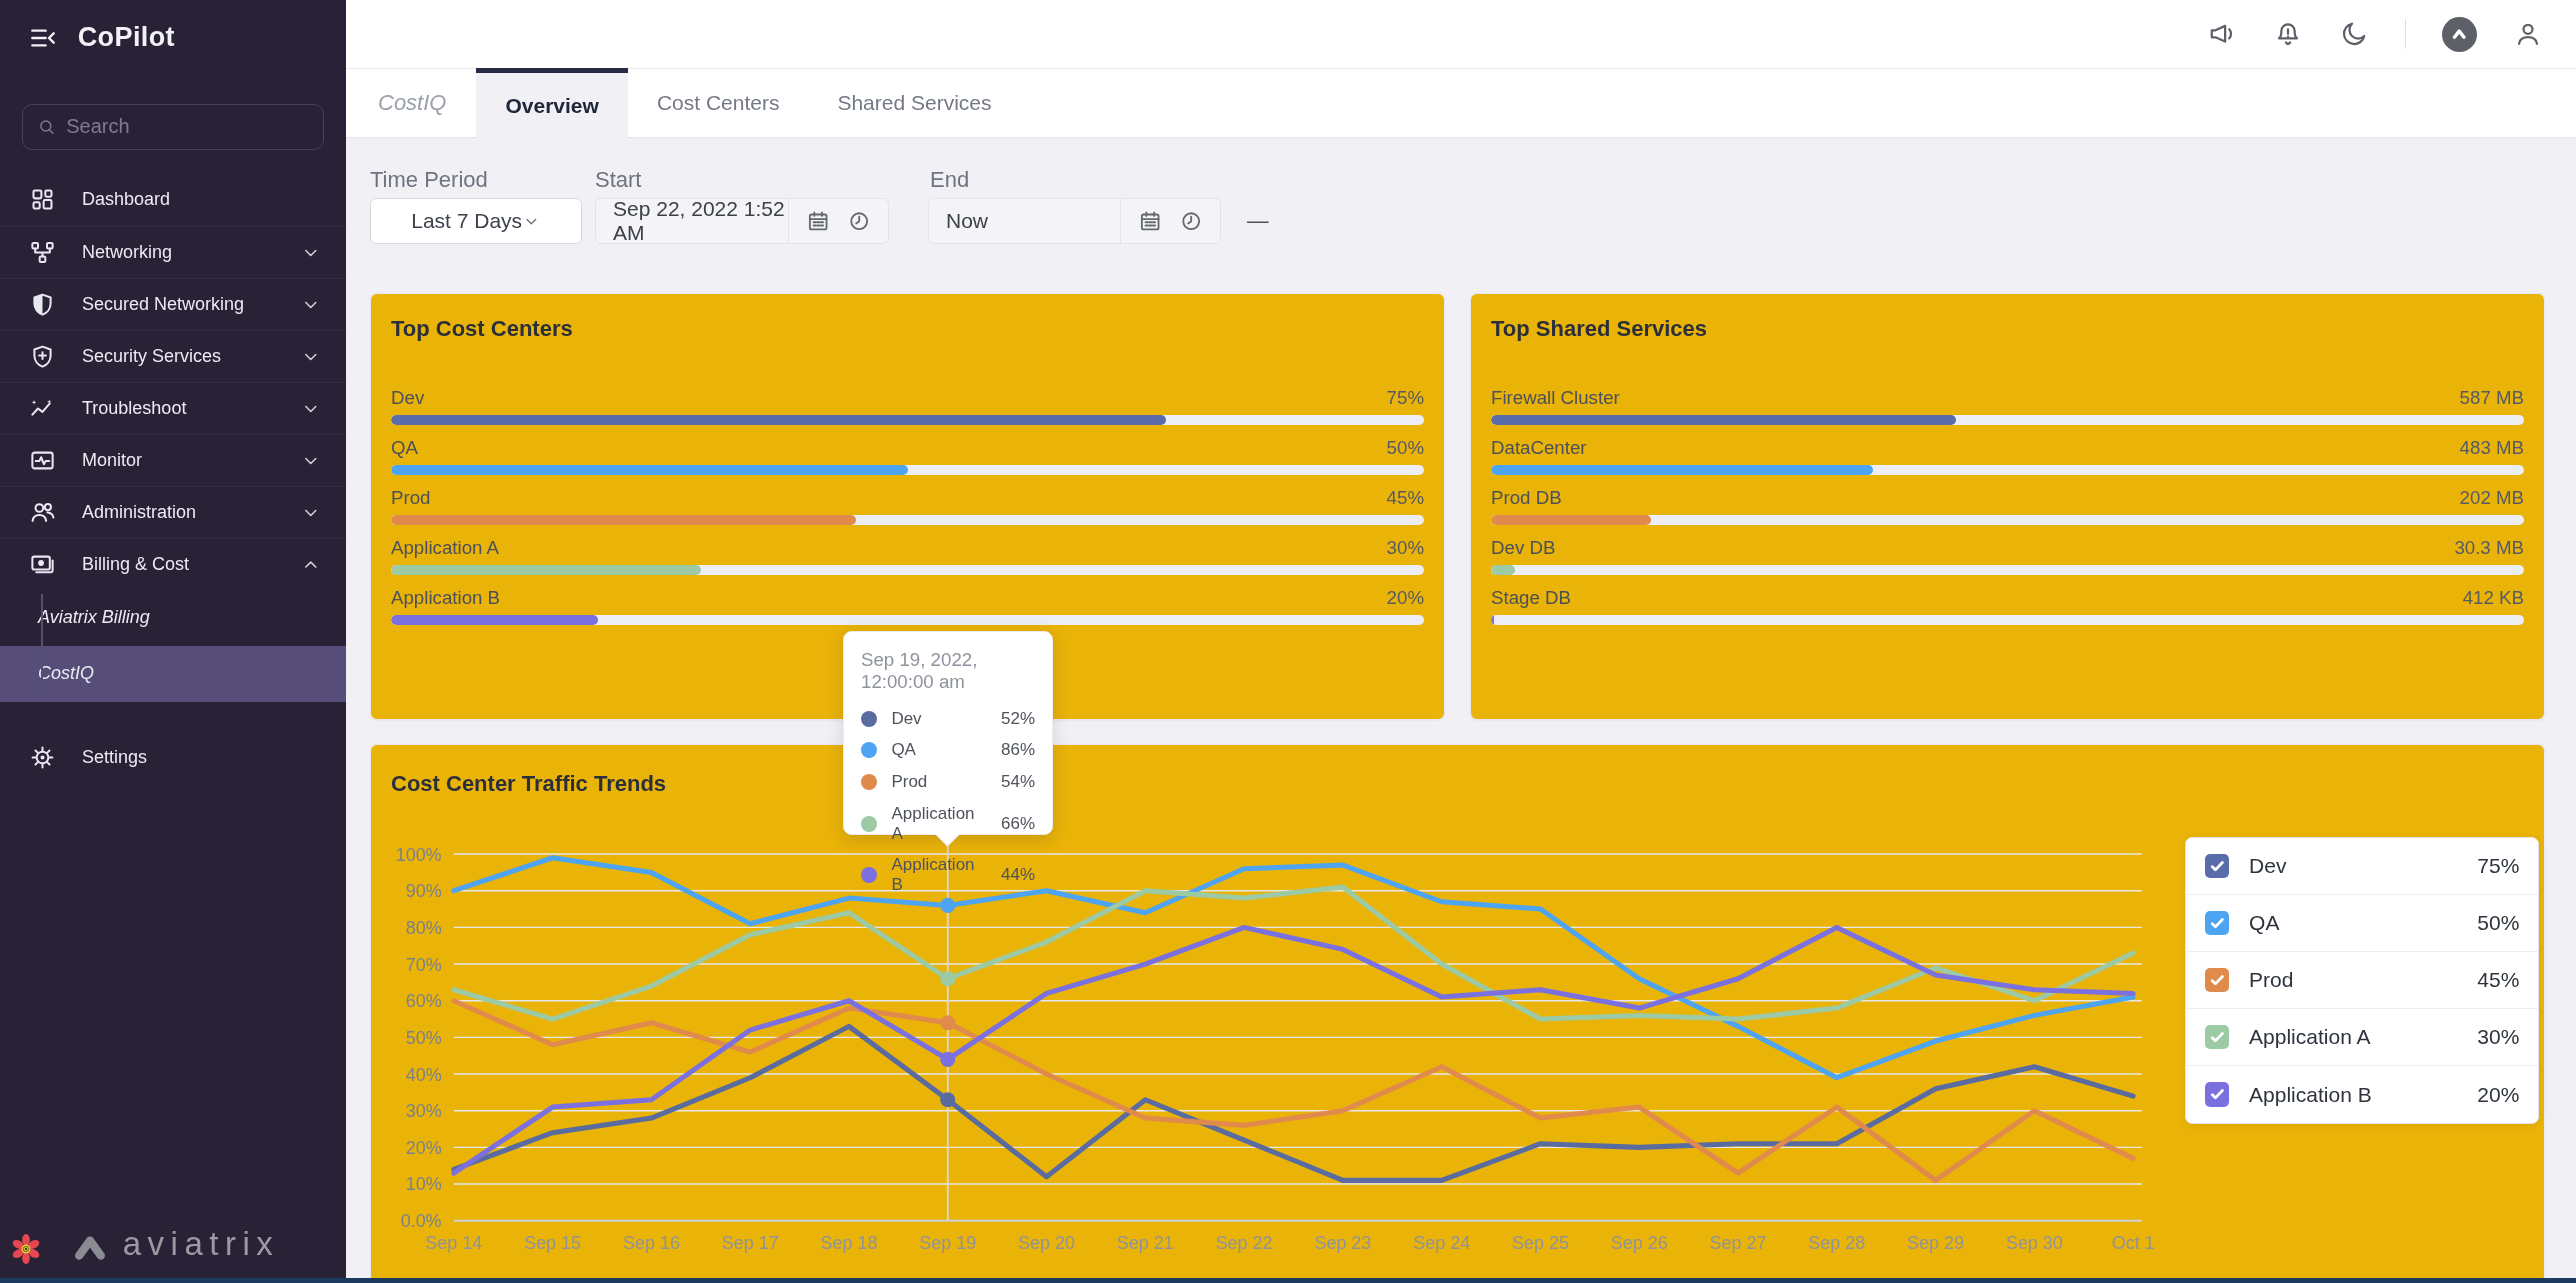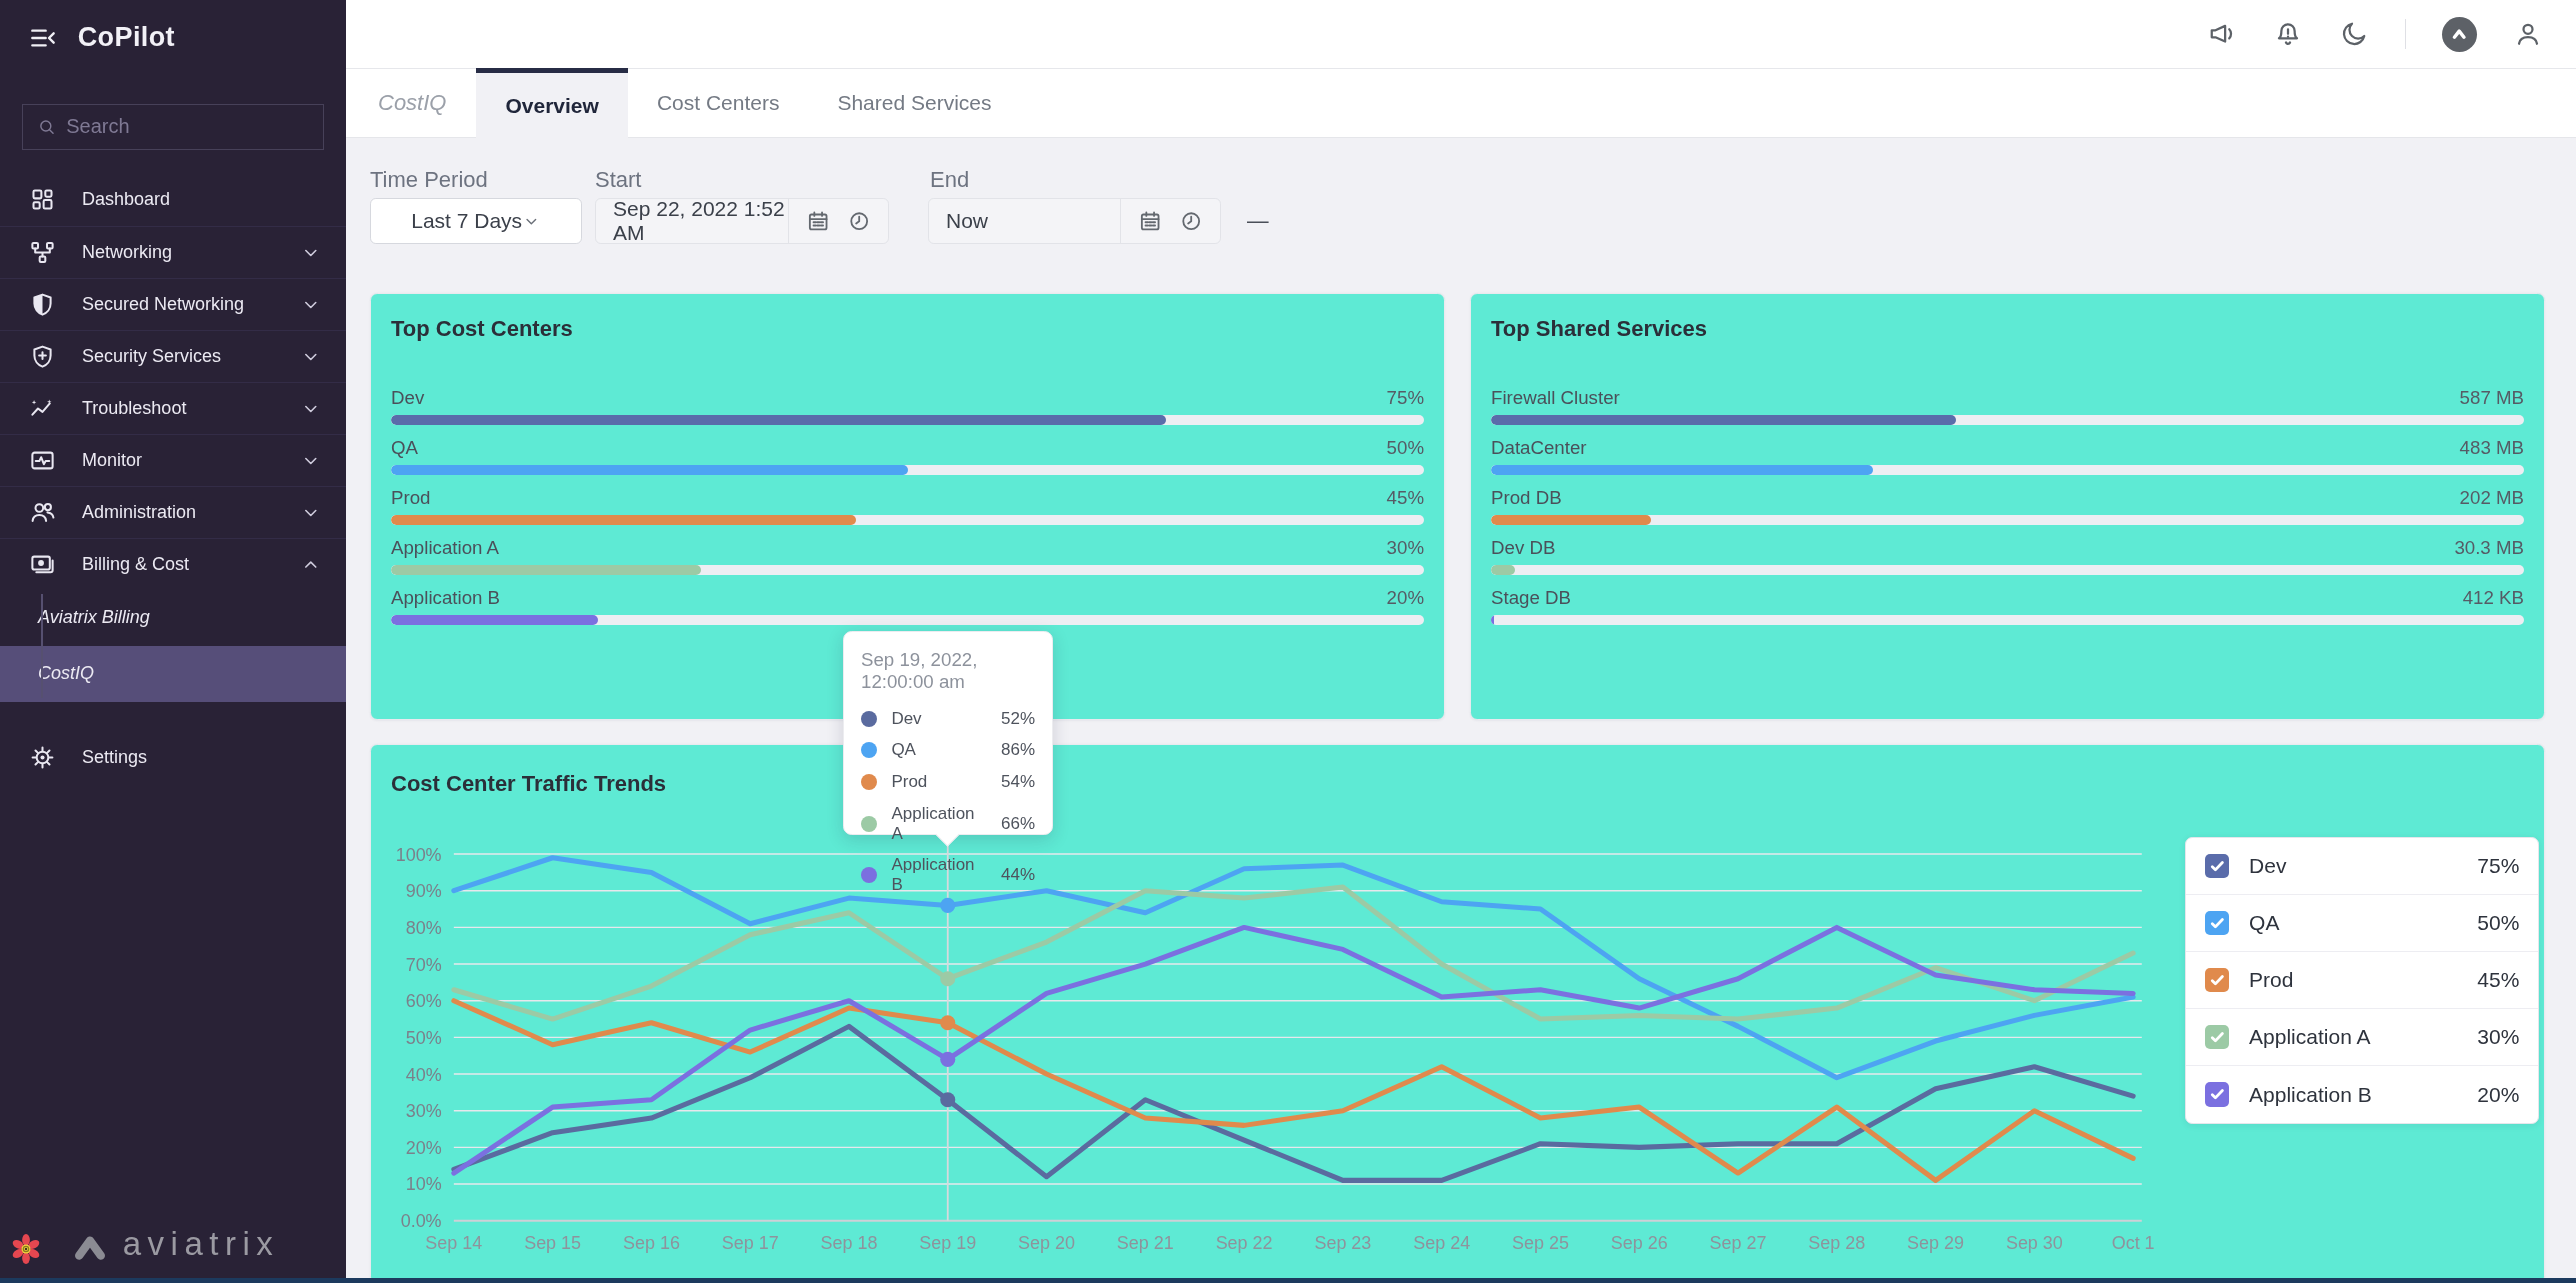--- a/index.html
+++ b/index.html
@@ -12,7 +12,7 @@
   .side-logo { display:flex; align-items:center; gap:18.7px; padding:21.6px 0 0 27px; color:#f2f1f7; }
   .side-logo .sicon { width:32px; height:32px; color:#f0eff5; }
   .brand-text { font-size:27px; font-weight:600; letter-spacing:0.4px; }
-  .side-search { margin:50px 21.6px 0 21.6px; height:46px; border:1.4px solid #474159; border-radius:0;
+  .side-search { margin:50px 21.6px 0 21.6px; height:46px; border:1.4px solid #474159; border-radius:10px;
     display:flex; align-items:center; padding:0 14.4px; gap:10px; color:#7f7994; }
   .side-search .sicon { width:21.6px; height:21.6px; }
   .side-search input { background:transparent; border:none; outline:none; color:#d9d6e4; font-size:20px; width:100%;

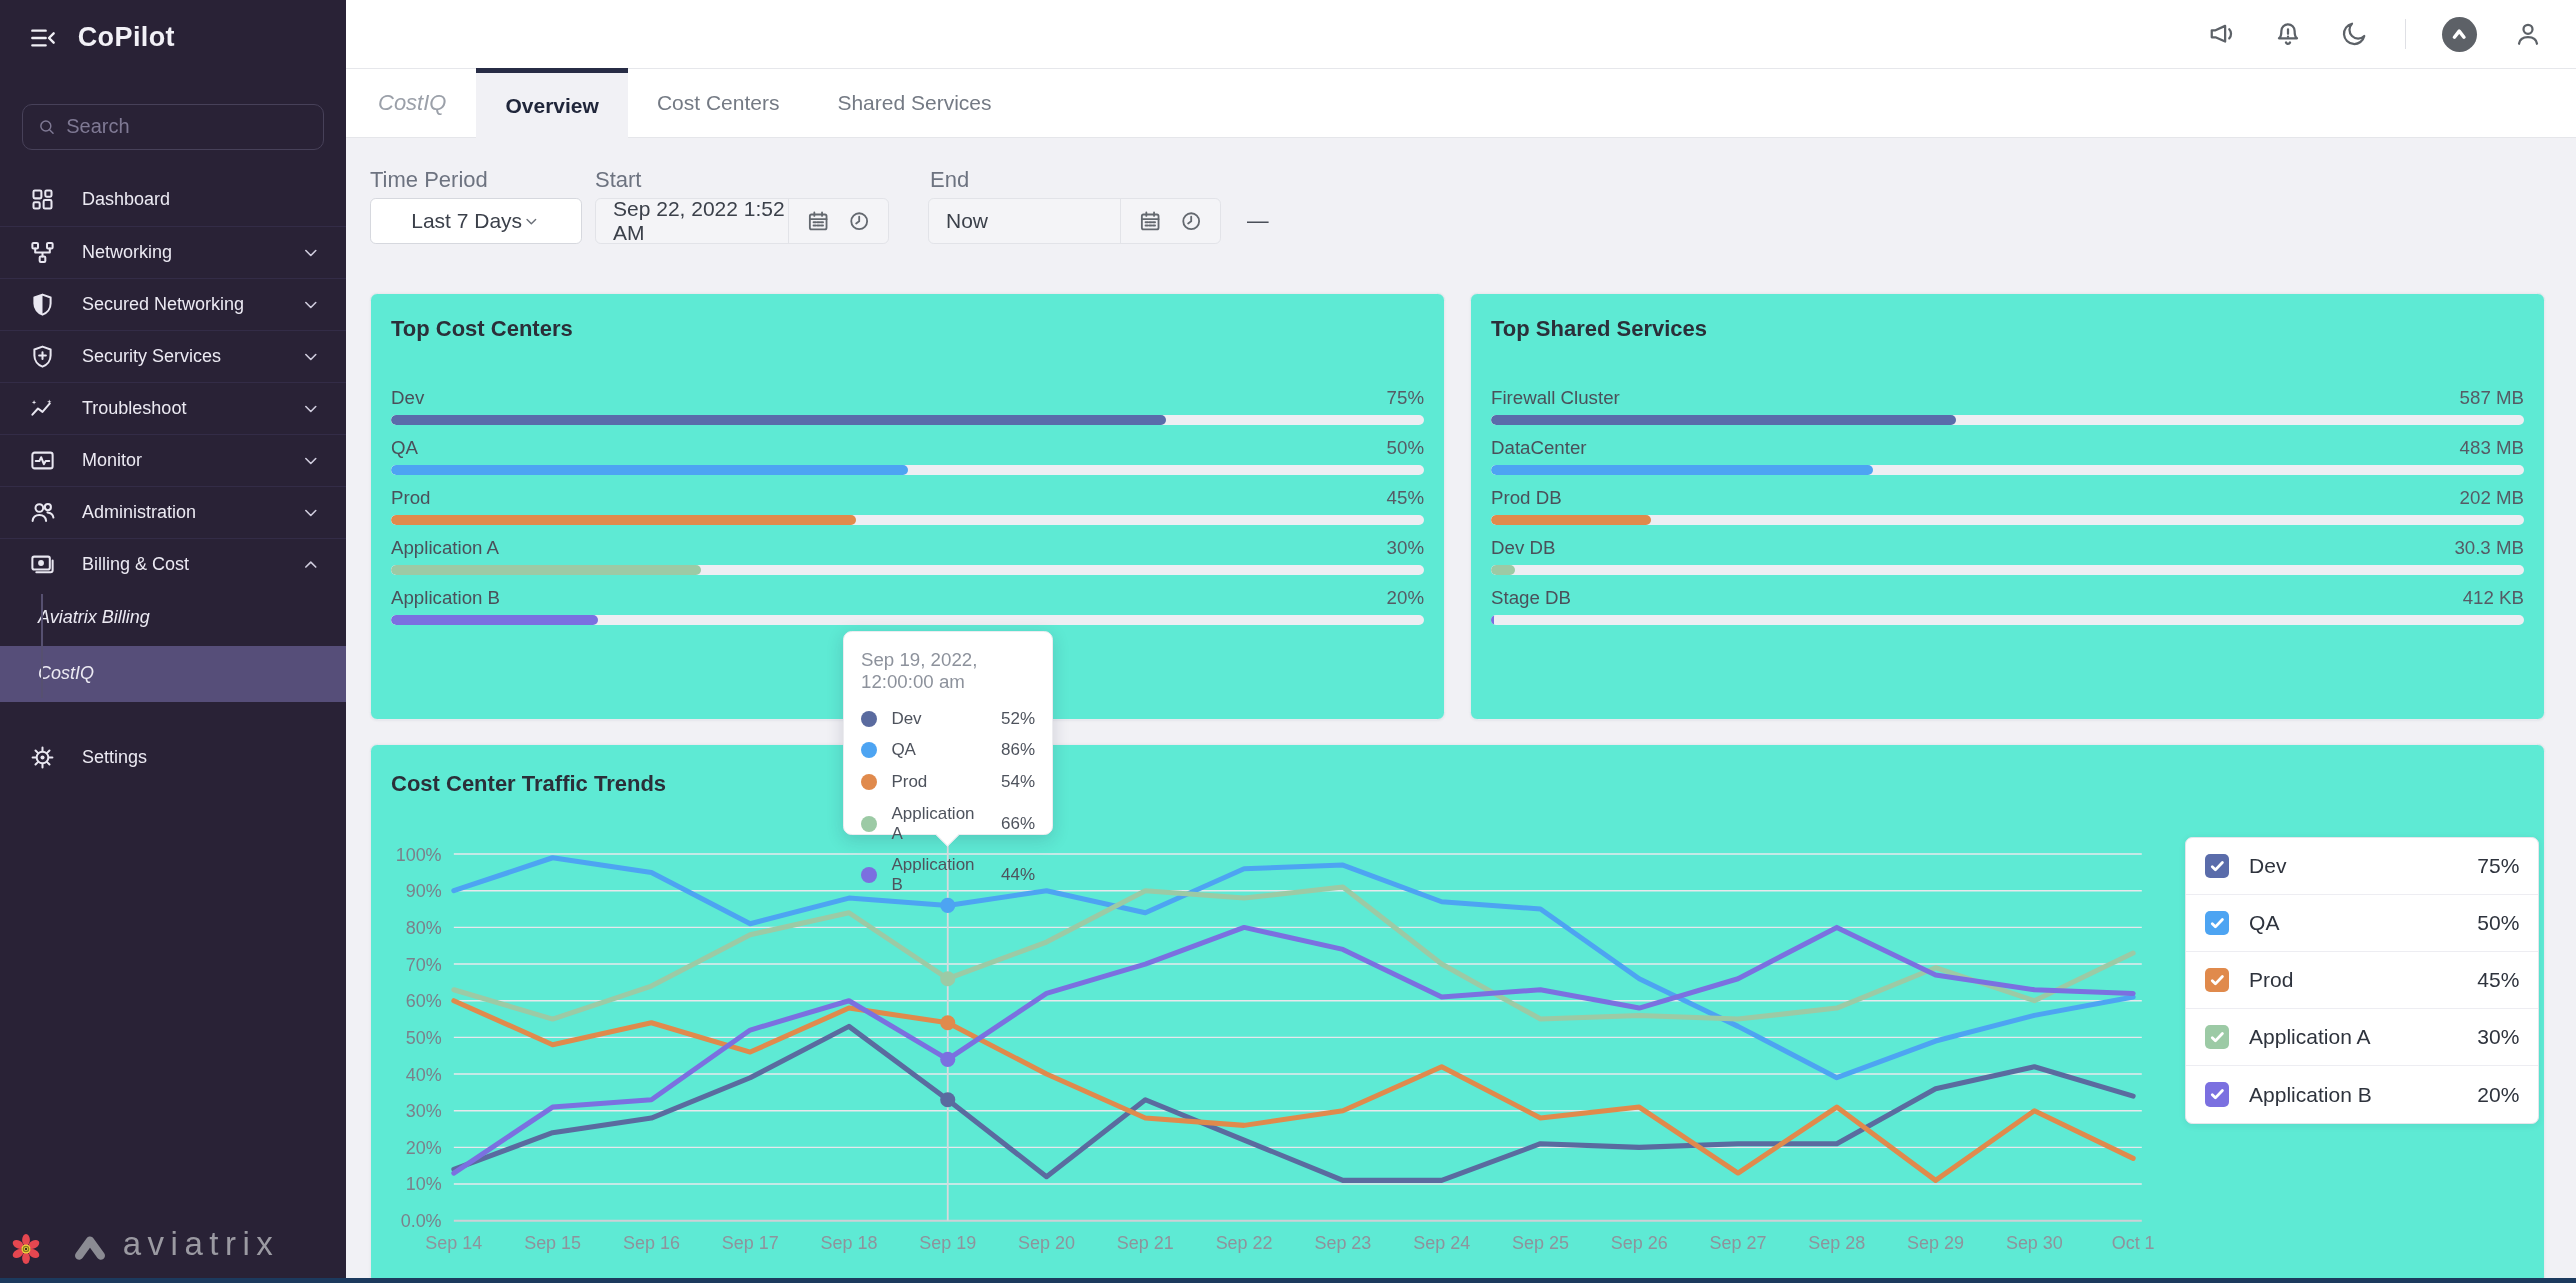--- a/index.html
+++ b/index.html
@@ -64,7 +64,7 @@
   .ficon svg { width:100%; height:100%; }
   .f-dash { position:absolute; left:901px; top:198px; height:46px; display:flex; align-items:center; font-size:21.6px; color:#4a4f58; }
 
-  .card { position:absolute; background:#5eead4; border:0.7px solid #e9eaef; border-radius:7.2px; box-shadow:0 0.7px 2.2px rgba(25,28,50,.05); }
+  .card { position:absolute; background:#eab308; border:0.7px solid #e9eaef; border-radius:7.2px; box-shadow:0 0.7px 2.2px rgba(25,28,50,.05); }
   #card-cc { left:24px; top:293px; width:1075px; height:427px; }
   #card-ss { left:1124px; top:293px; width:1075px; height:427px; }
   .card-title { position:absolute; left:20px; top:21.6px; font-size:22px; font-weight:bold; color:#2b2f39; }

